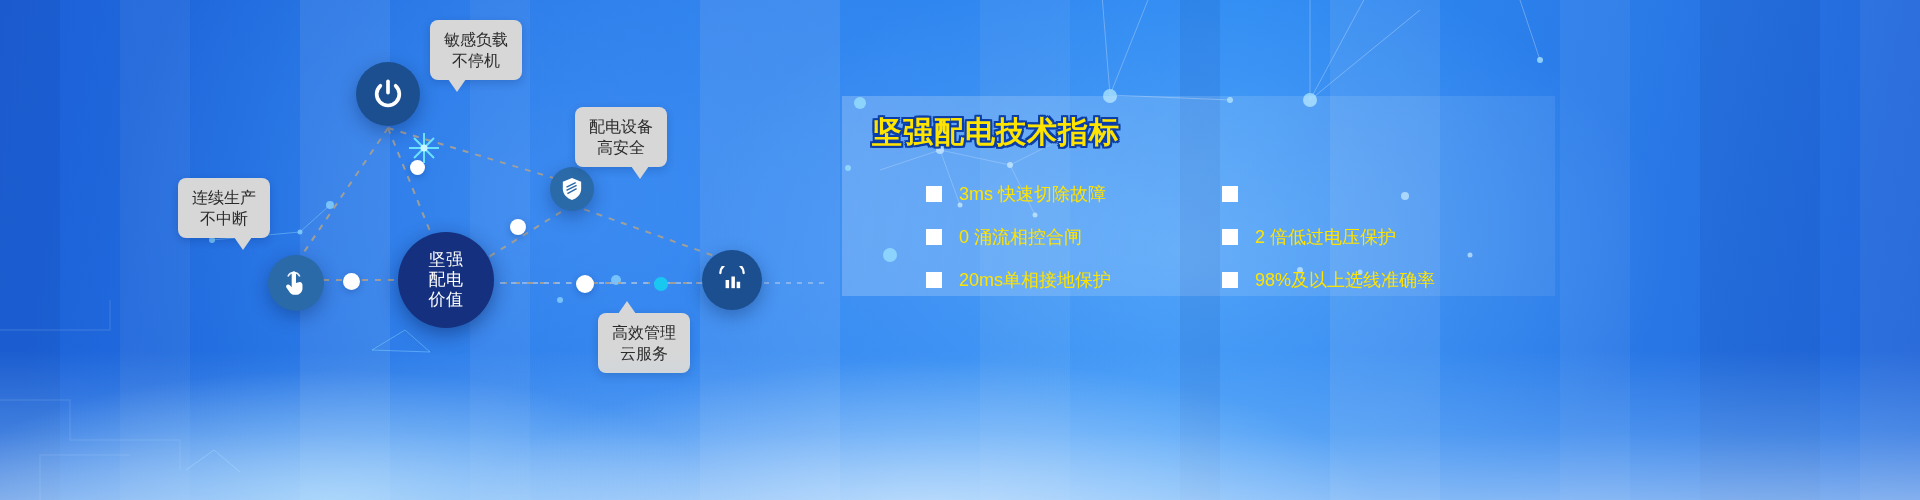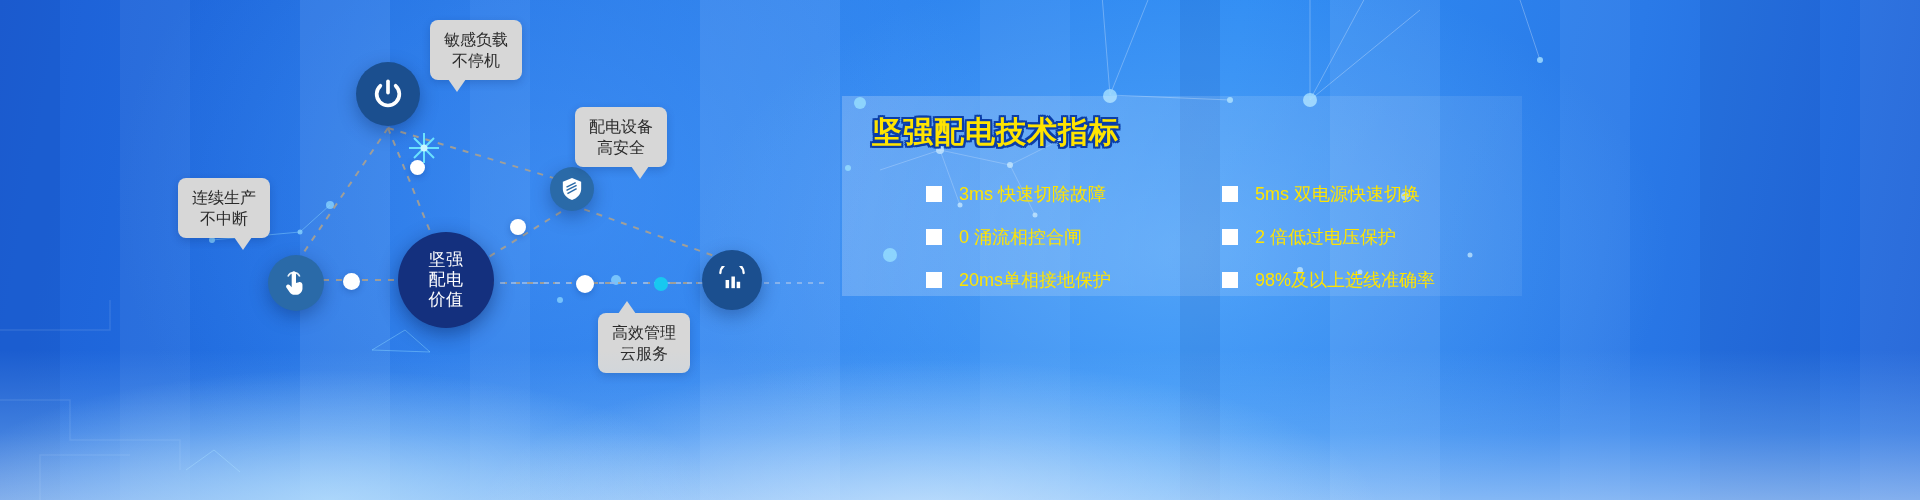--- a/index.html
+++ b/index.html
@@ -92,6 +92,7 @@
   .panel{
     position:absolute;left:842px;top:96px;width:680px;height:200px;
     background:linear-gradient(100deg, rgba(255,255,255,.22) 0%, rgba(255,255,255,.14) 45%, rgba(255,255,255,.07) 100%);
+    padding-left:33px;
   }
   .panel-title{
     position:absolute;left:30px;top:16px;

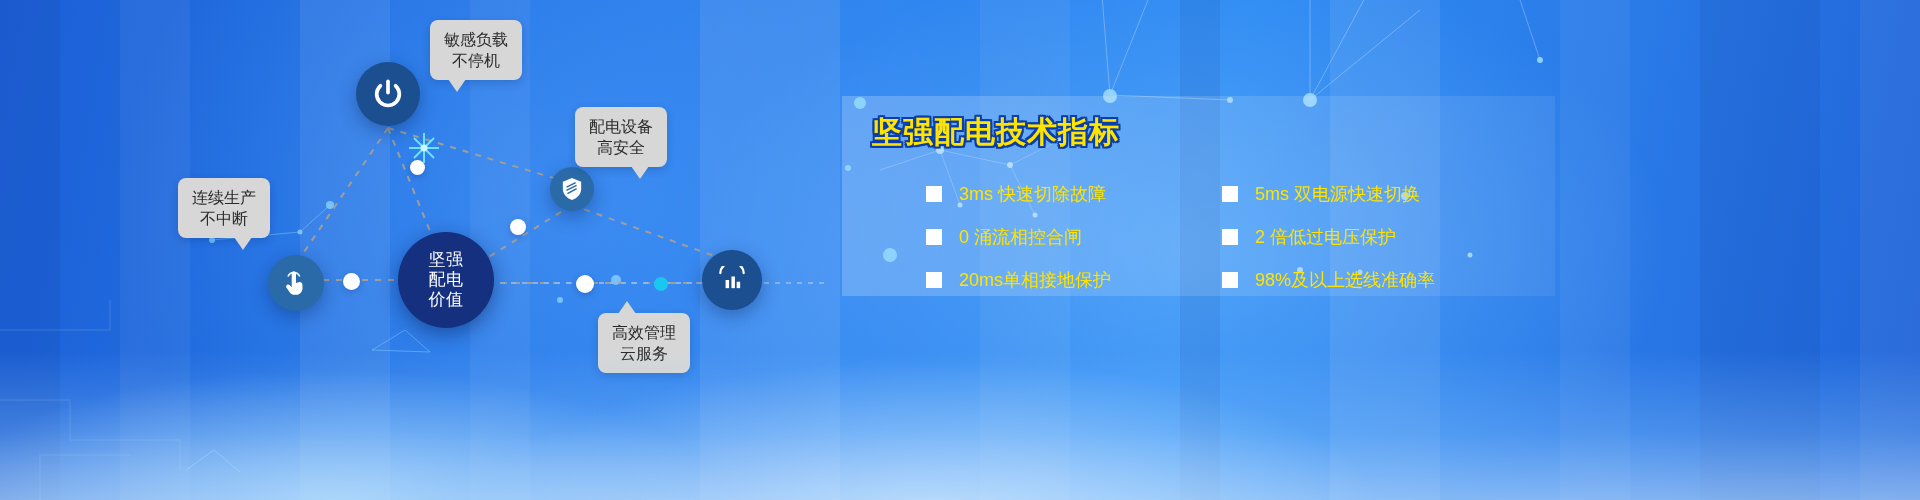--- a/index.html
+++ b/index.html
@@ -305,7 +305,6 @@
       </div>
       <div class="spec">
         <span class="sq"></span>
-        <span class="tx">5ms 双电源快速切换</span>
       </div>
       <div class="spec">
         <span class="sq"></span>

